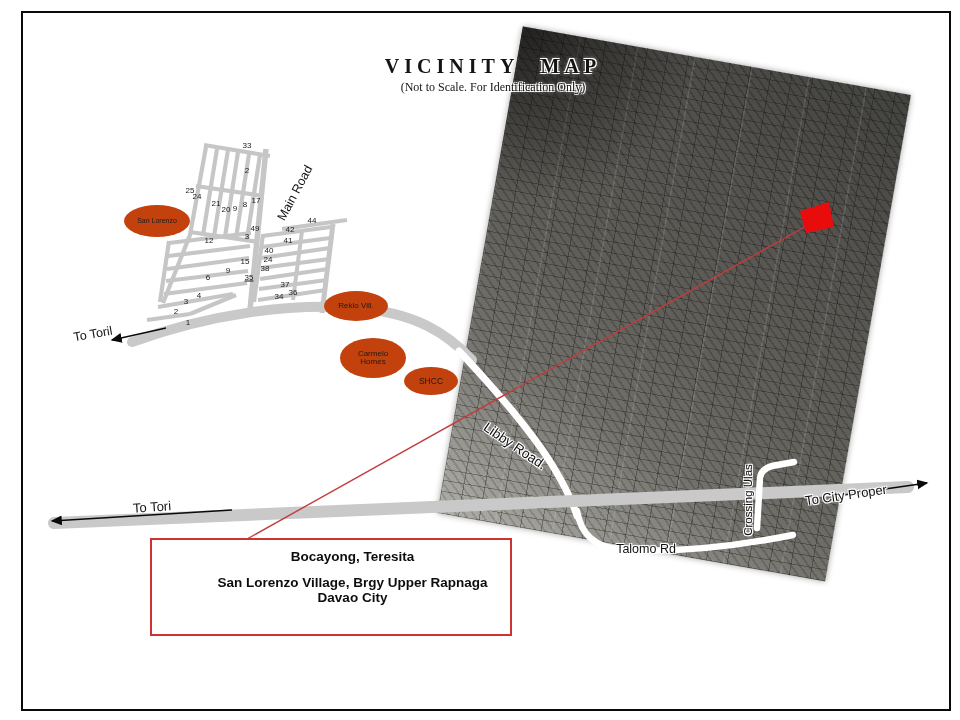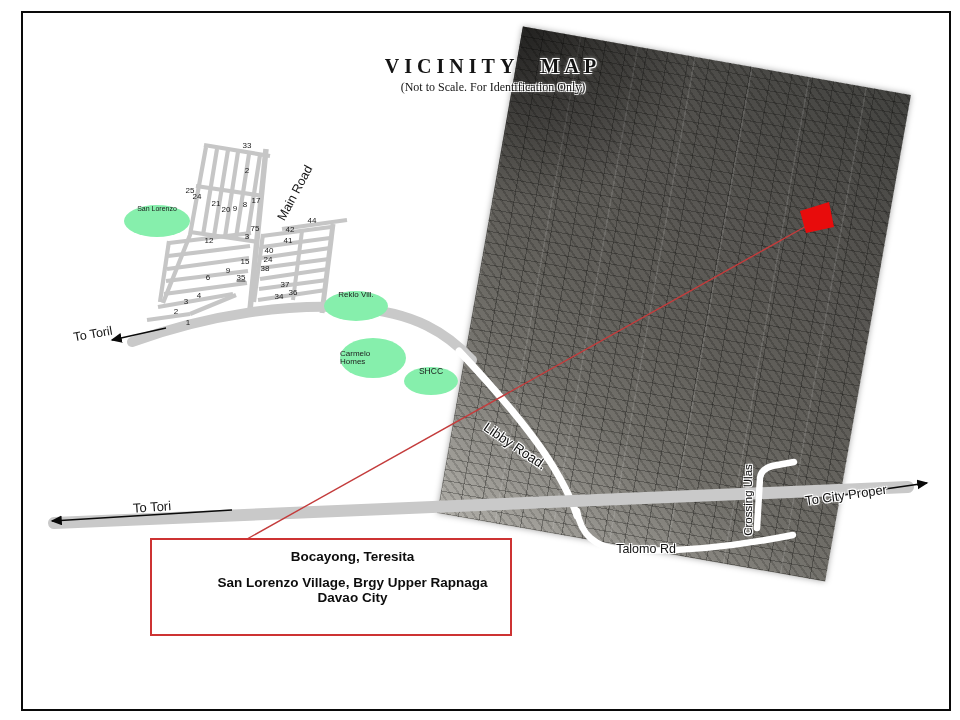--- a/index.html
+++ b/index.html
@@ -142,7 +142,7 @@
       <span class="lot" style="left: 235px; top: 208px;">9</span>
       <span class="lot" style="left: 245px; top: 204px;">8</span>
       <span class="lot" style="left: 256px; top: 200px;">17</span>
-      <span class="lot" style="left: 255px; top: 228px;">75</span>
+      <span class="lot" style="left: 255px; top: 228px;">49</span>
       <span class="lot" style="left: 247px; top: 236px;">3</span>
       <span class="lot" style="left: 312px; top: 220px;">44</span>
       <span class="lot" style="left: 290px; top: 229px;">42</span>

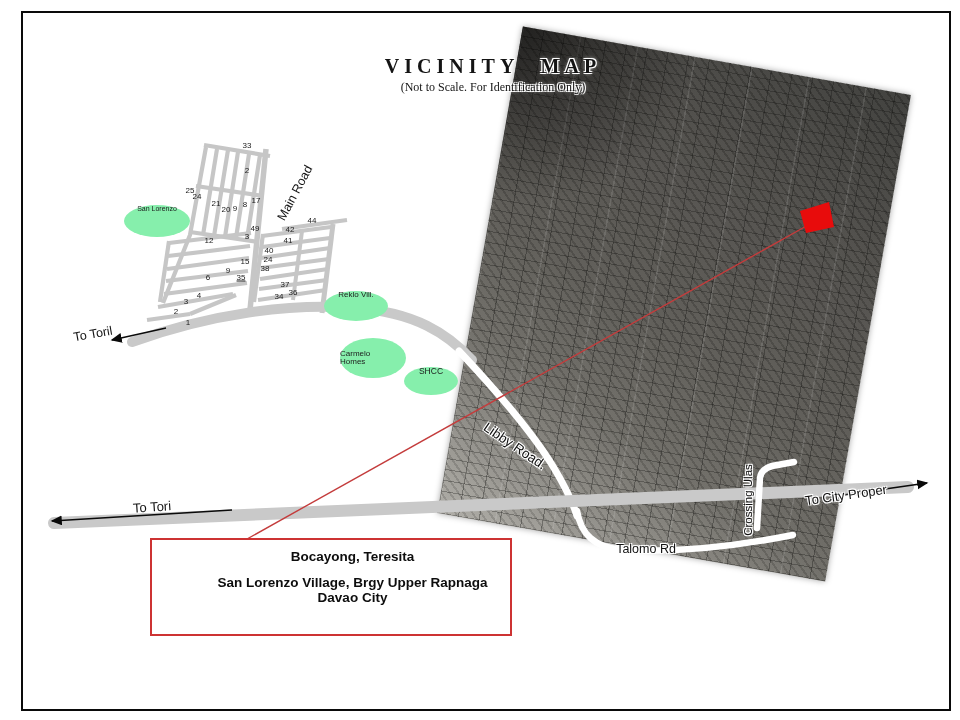--- a/index.html
+++ b/index.html
@@ -151,7 +151,7 @@
       <span class="lot" style="left: 268px; top: 259px;">24</span>
       <span class="lot" style="left: 265px; top: 268px;">38</span>
       <span class="lot" style="left: 245px; top: 261px;">15</span>
-      <span class="lot" style="left: 241px; top: 277px; text-decoration: underline;">35</span>
+      <span class="lot" style="left: 249px; top: 277px; text-decoration: underline;">35</span>
       <span class="lot" style="left: 285px; top: 284px;">37</span>
       <span class="lot" style="left: 293px; top: 292px;">36</span>
       <span class="lot" style="left: 279px; top: 296px;">34</span>

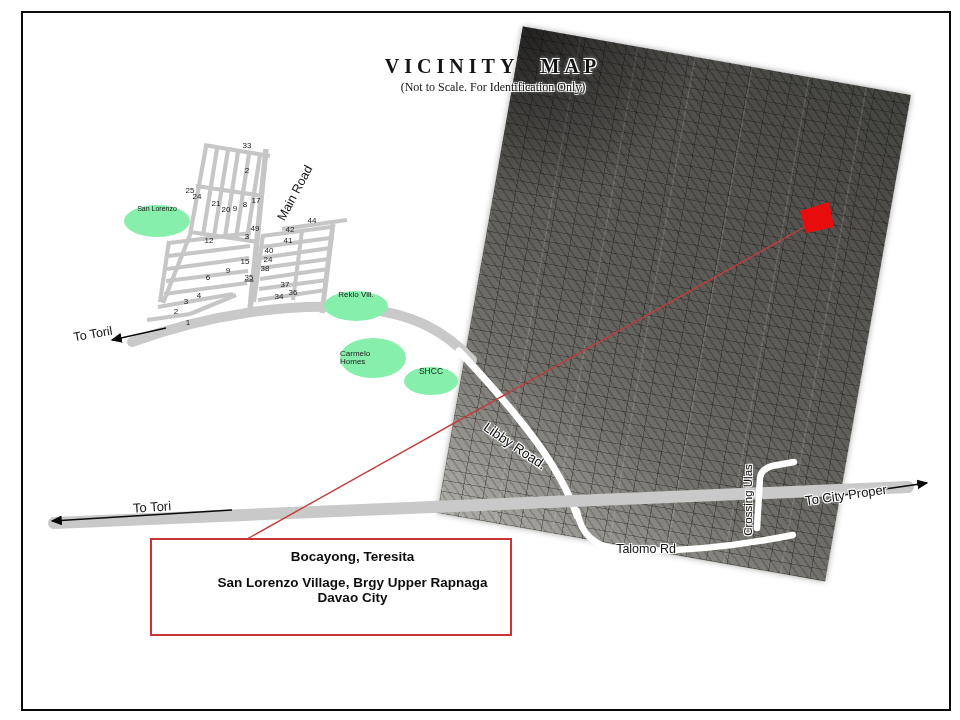--- a/index.html
+++ b/index.html
@@ -18,8 +18,8 @@
       linear-gradient(205deg, #3c3c39 0%, #514f4b 30%, #5d5b56 55%, #6e6c66 72%, #94928c 88%, #aeaca6 100%);
     box-shadow:0 0 6px rgba(0,0,0,.35);}
   svg.overlay{position:absolute;left:0;top:0;}
-  .ellipse{position:absolute;background:#86efac;border-radius:50%;display:flex;
-    align-items:flex-start;justify-content:center;text-align:center;color:#1c1c1c;line-height:1.05;}
+  .ellipse{position:absolute;background:#c2410c;border-radius:50%;display:flex;
+    align-items:center;justify-content:center;text-align:center;color:#1c1c1c;line-height:1.05;}
   .lbl{position:absolute;transform:translate(-50%,-50%);white-space:nowrap;color:#121212;}
   .halo{text-shadow:-1px -1px 0 #fff,1px -1px 0 #fff,-1px 1px 0 #fff,1px 1px 0 #fff,0 0 4px #fff;}
   .lot{position:absolute;transform:translate(-50%,-50%);font-size:8px;color:#1a1a1a;

